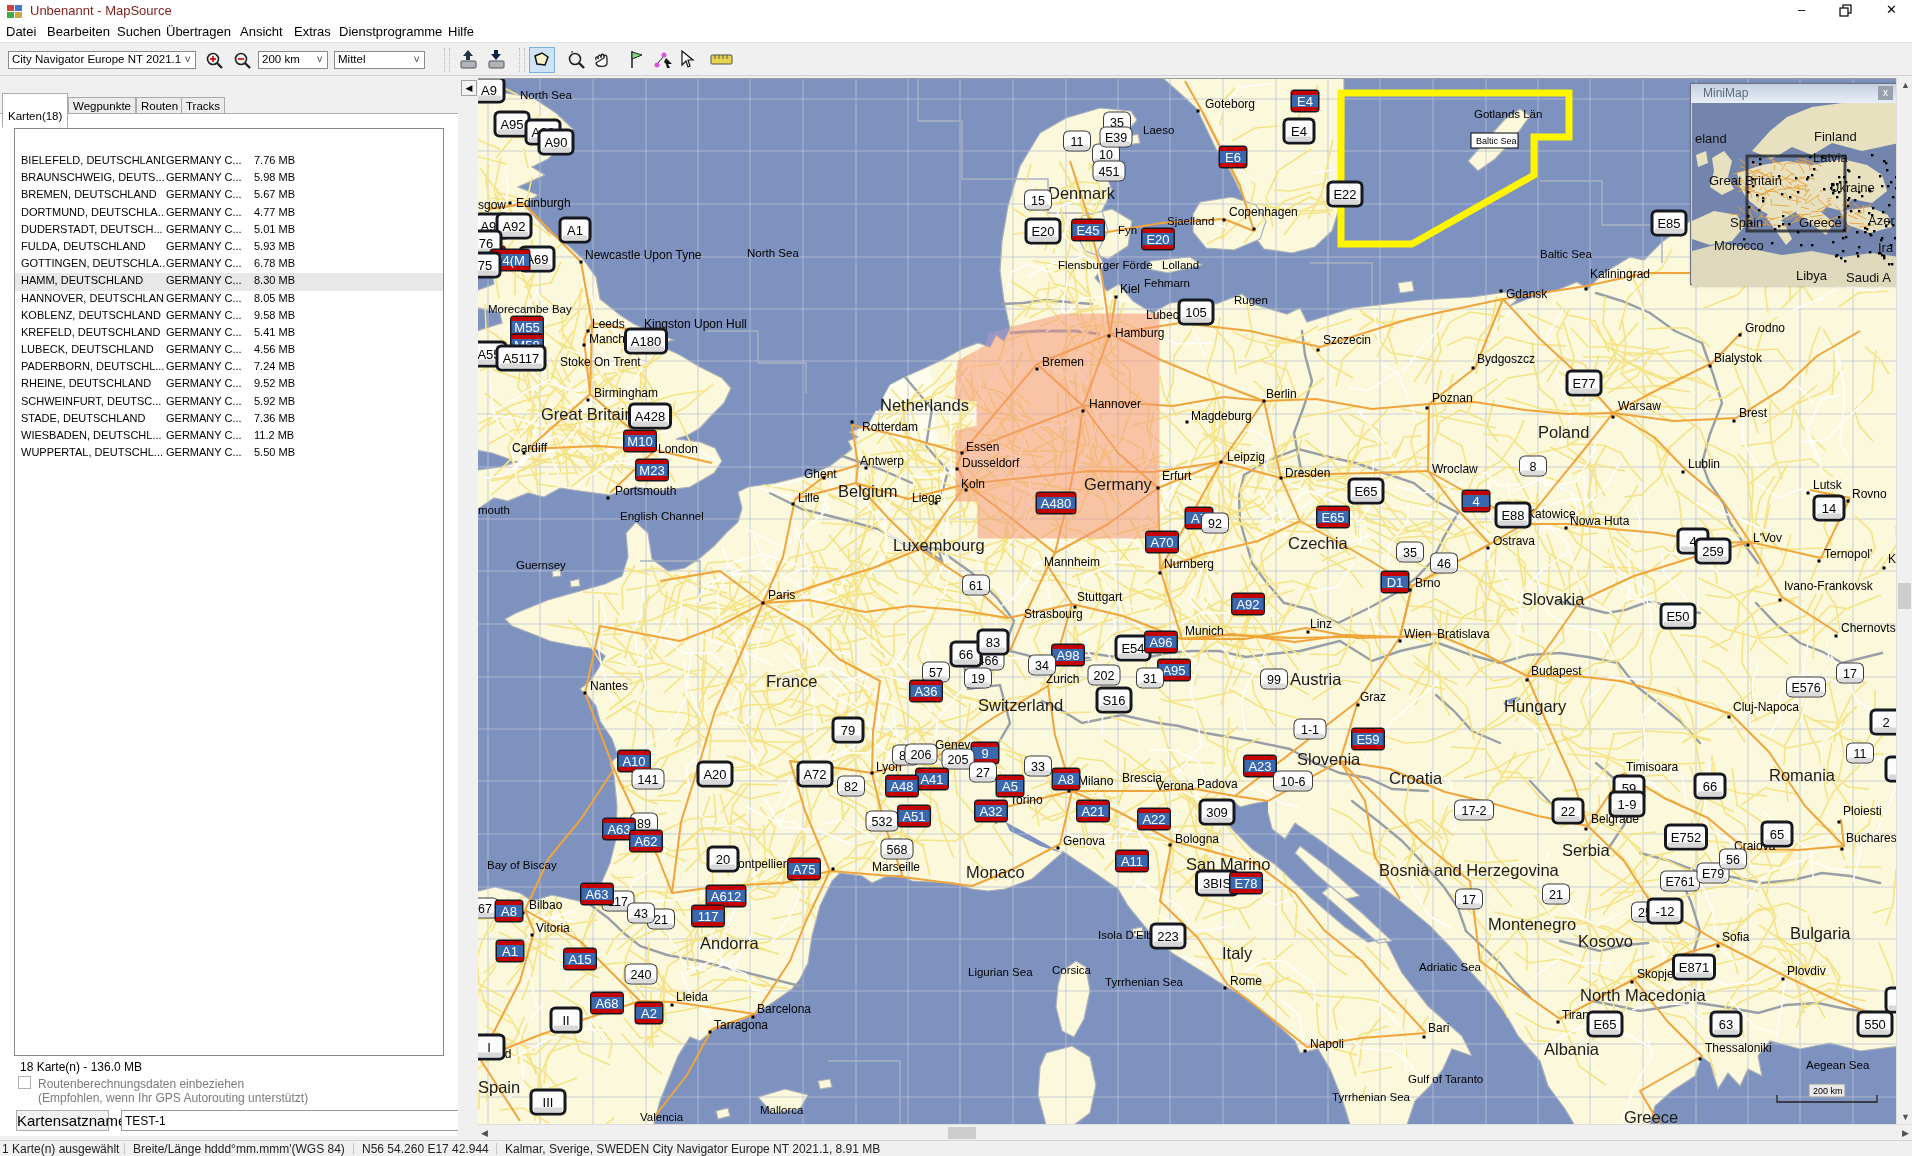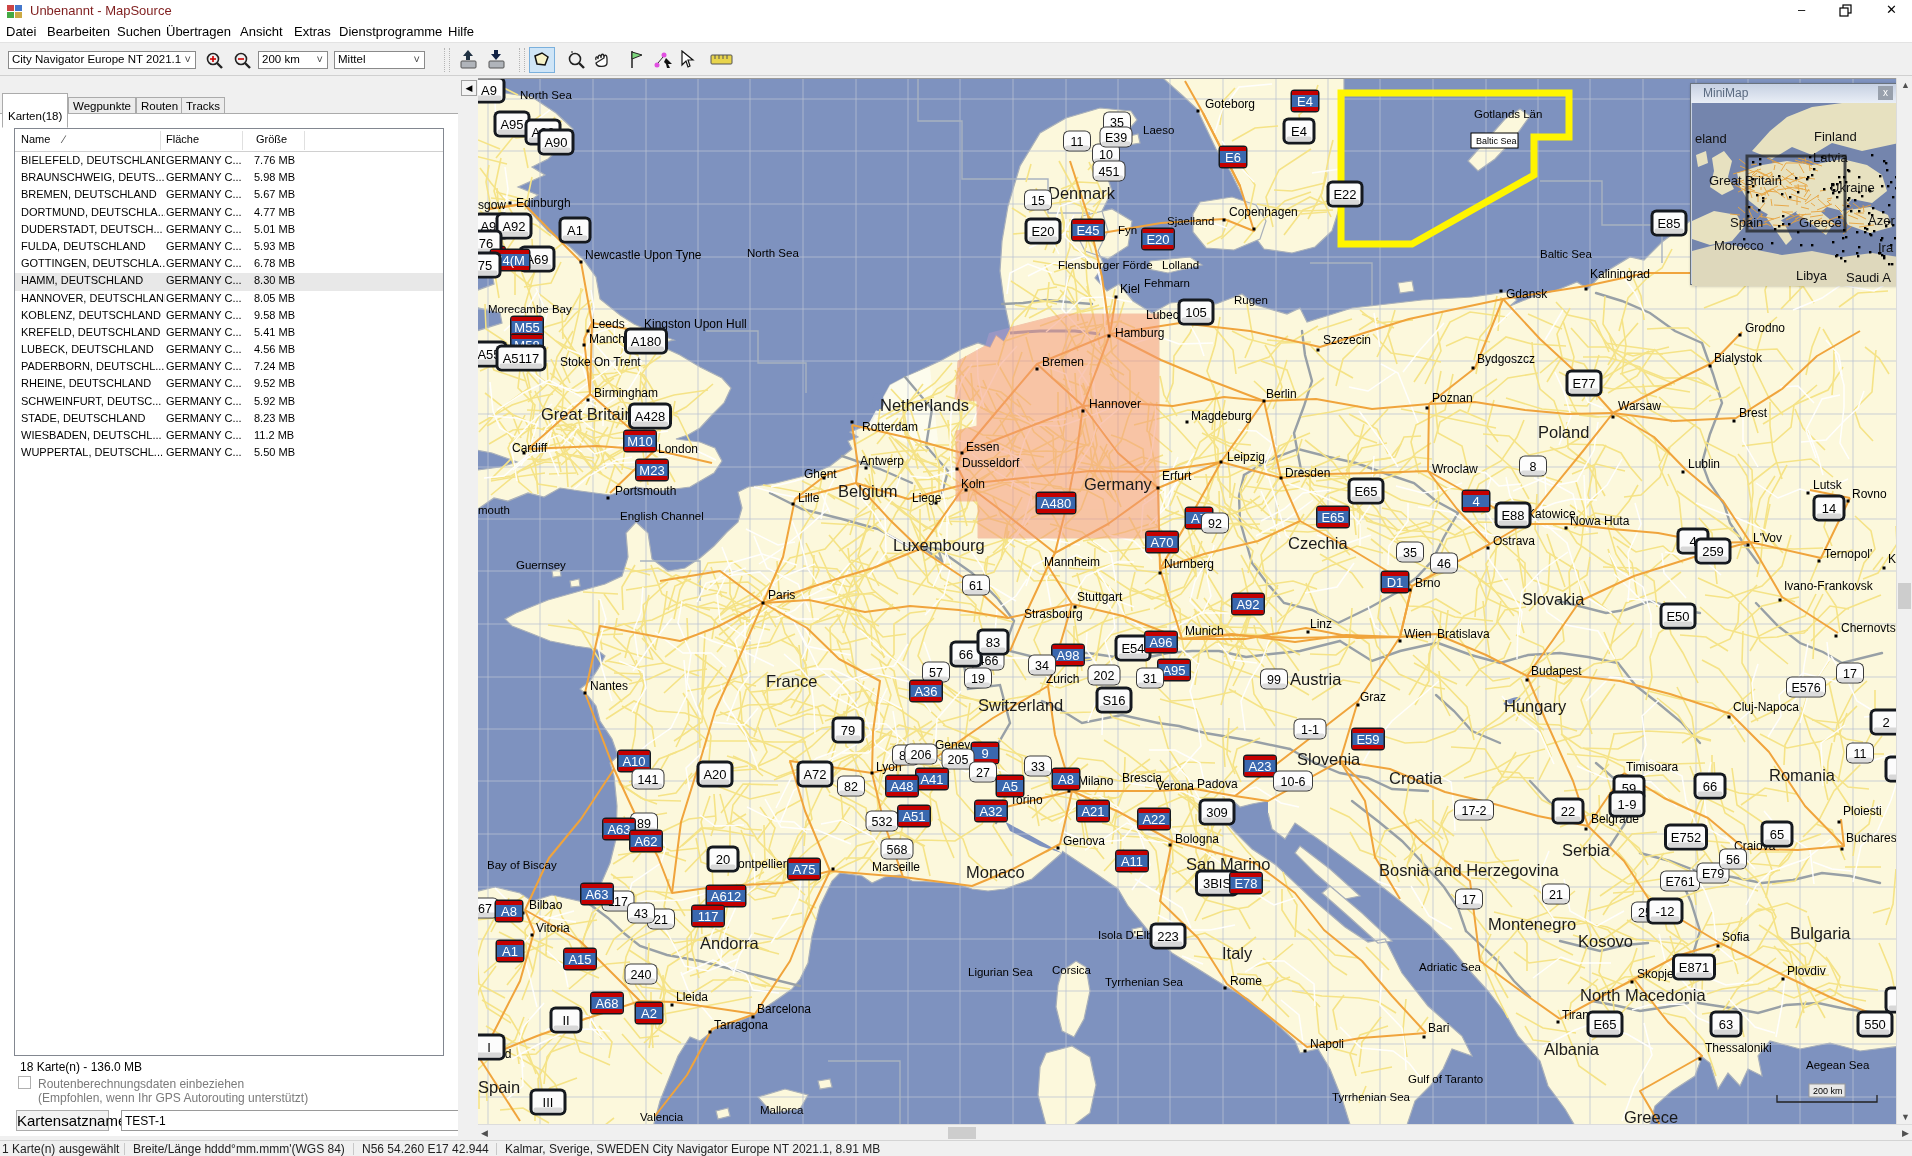--- a/index.html
+++ b/index.html
@@ -138,15 +138,6 @@
  <span class="tab" style="left:181px">Tracks</span>
  <div class="tabpage">
   <div class="tbl">
-   <div class="thead">
-    <span style="left:6px">Name</span>
-          <span style="left:48px;color:#444">∕</span>
-    <span style="left:151px">Fläche</span>
-          <span style="left:241px">Größe</span>
-    <div class="vline" style="left:145px"></div>
-          <div class="vline" style="left:227px"></div>
-          <div class="vline" style="left:289px"></div>
-   </div>
    <div class="tbody">
           <div>
             <span class="c1">BIELEFELD, DEUTSCHLAND</span>

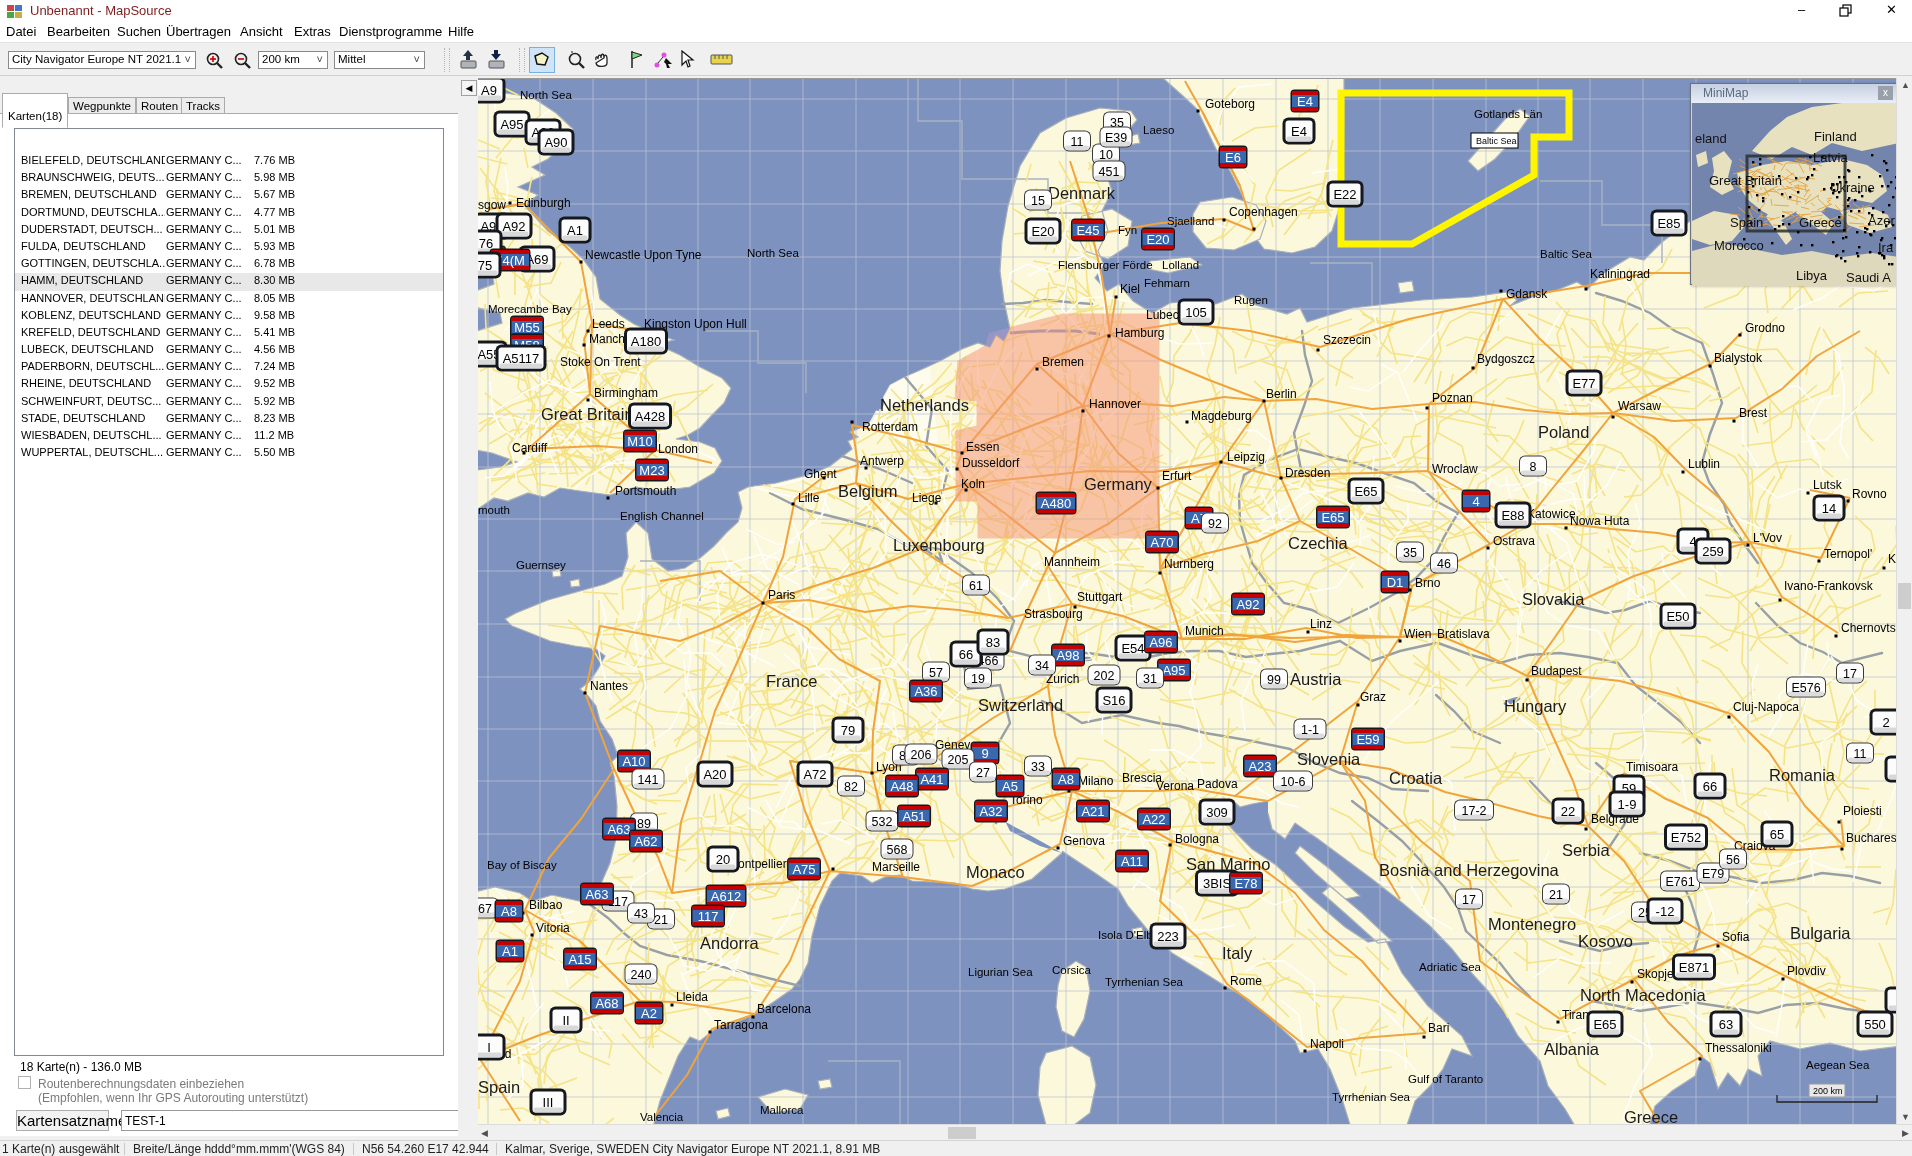--- a/index.html
+++ b/index.html
@@ -217,7 +217,7 @@
           <div>
             <span class="c1">STADE, DEUTSCHLAND</span>
             <span class="c2">GERMANY C...</span>
-            <span class="c3">8.23 MB</span>
+            <span class="c3">7.36 MB</span>
           </div>
           <div>
             <span class="c1">WIESBADEN, DEUTSCHL...</span>

